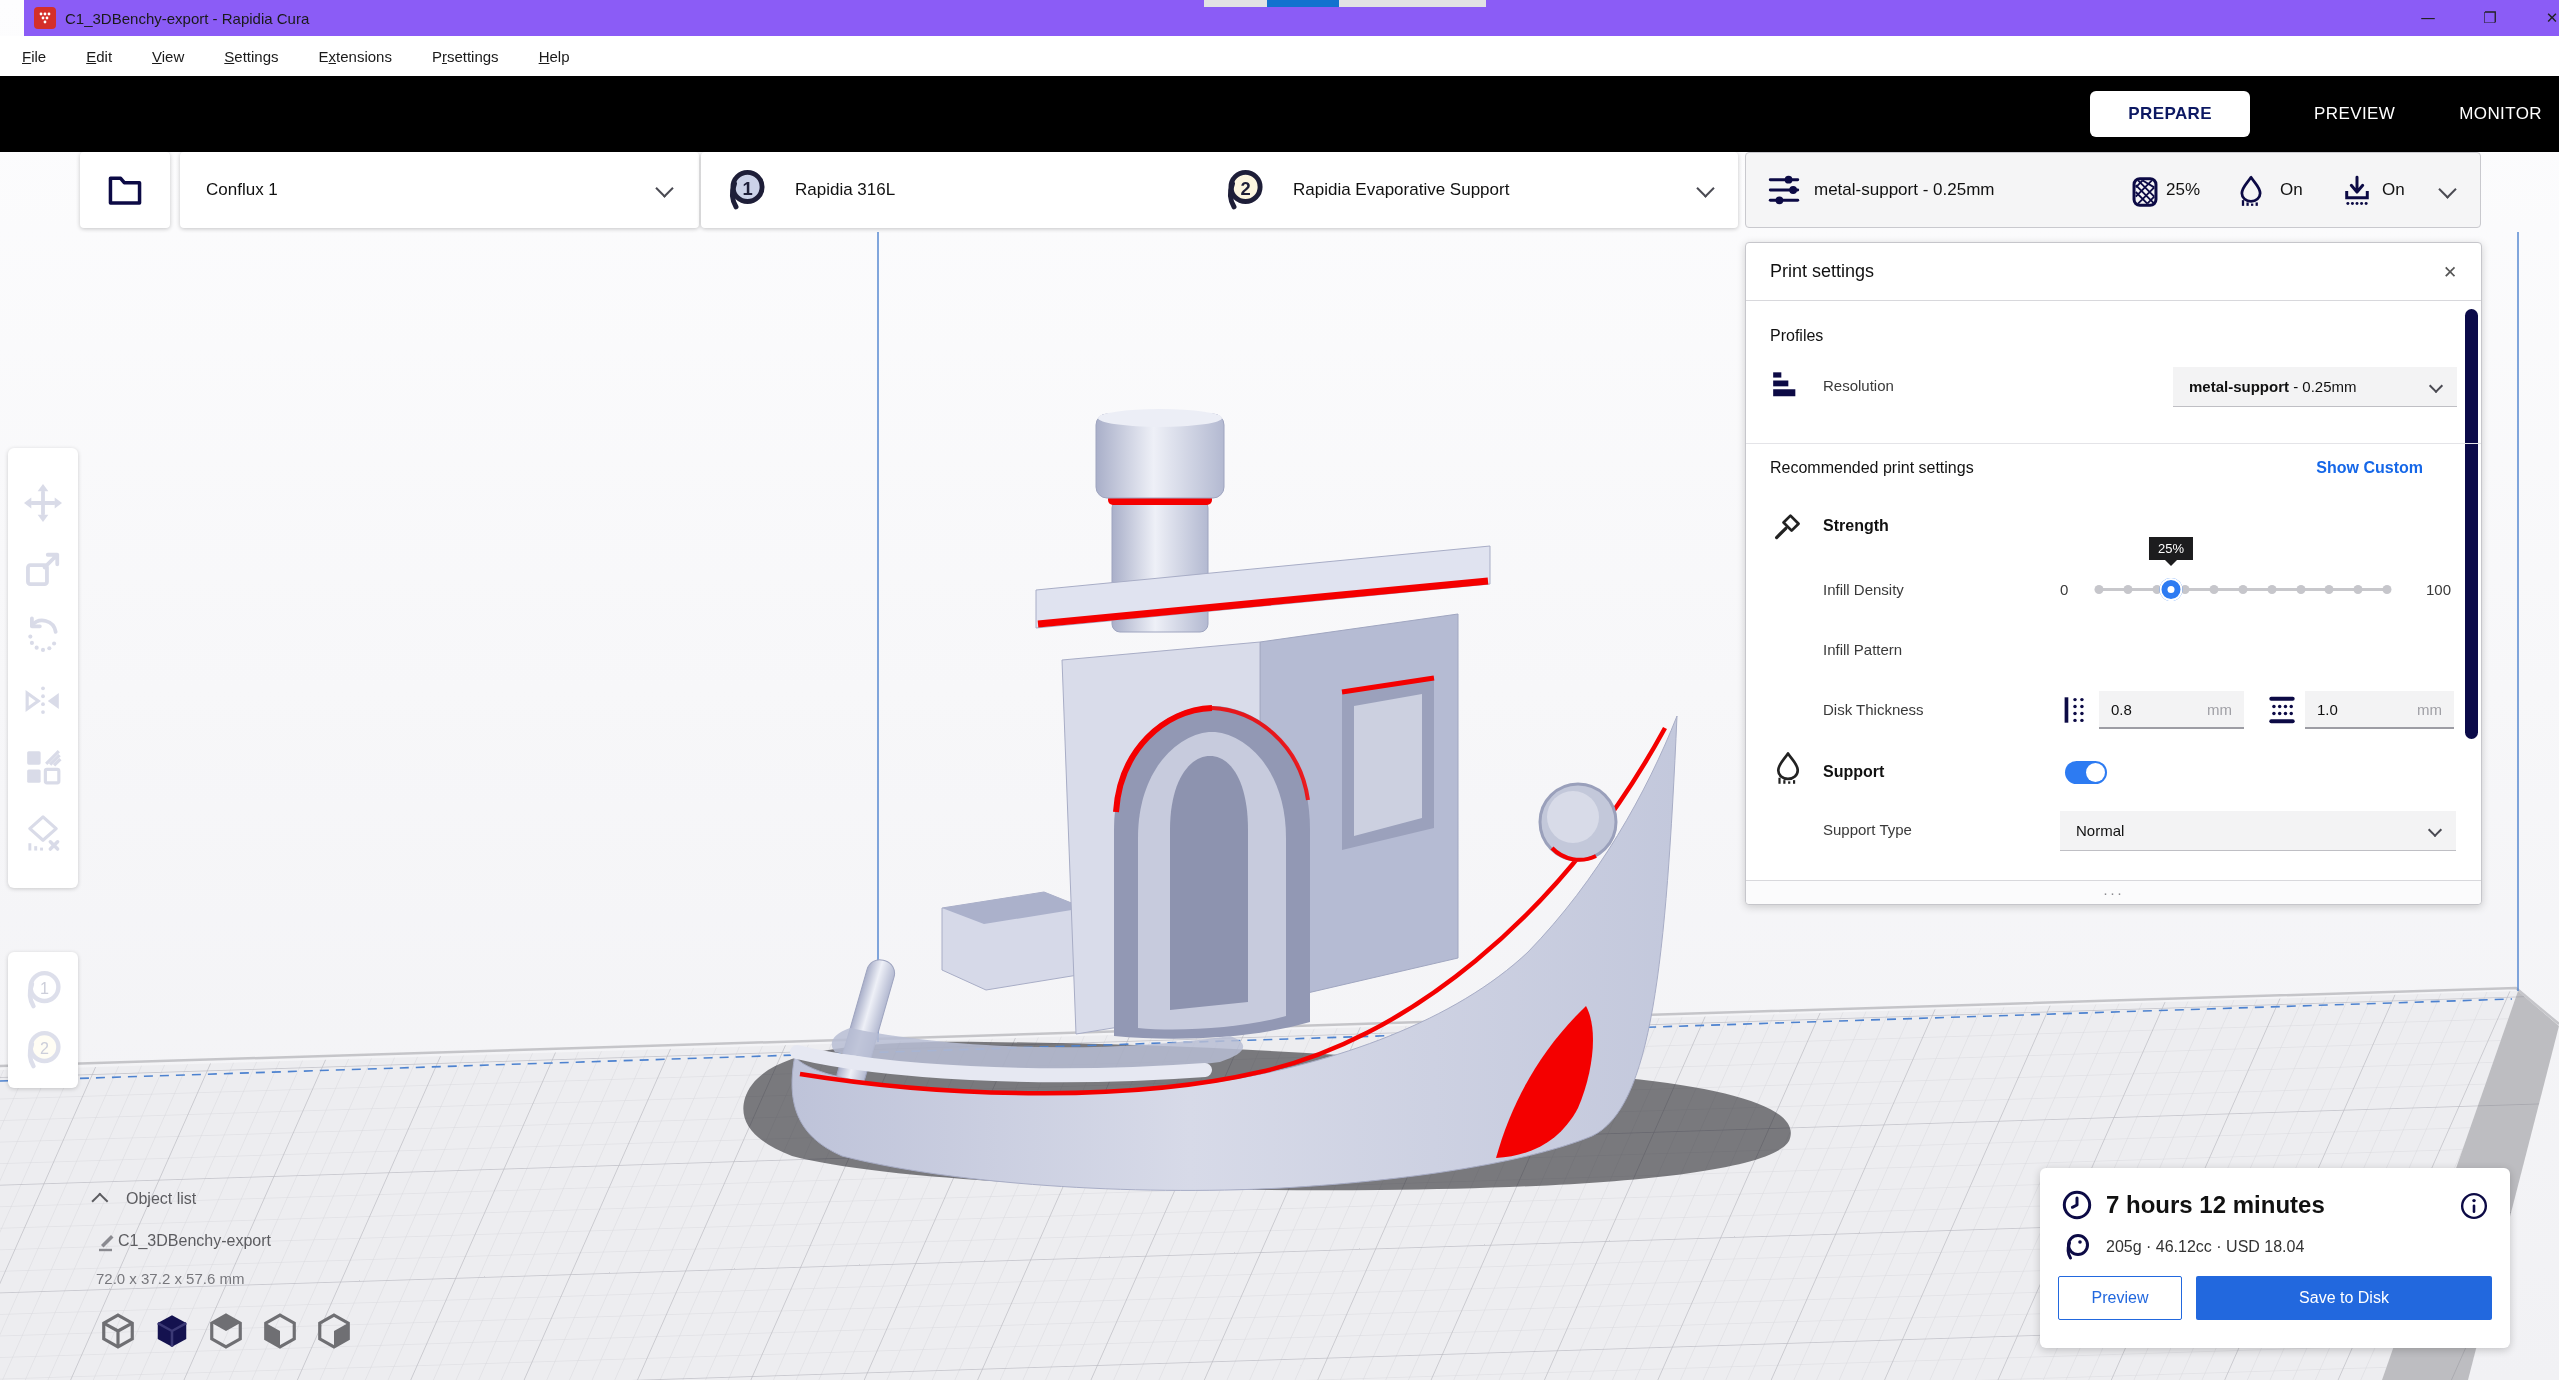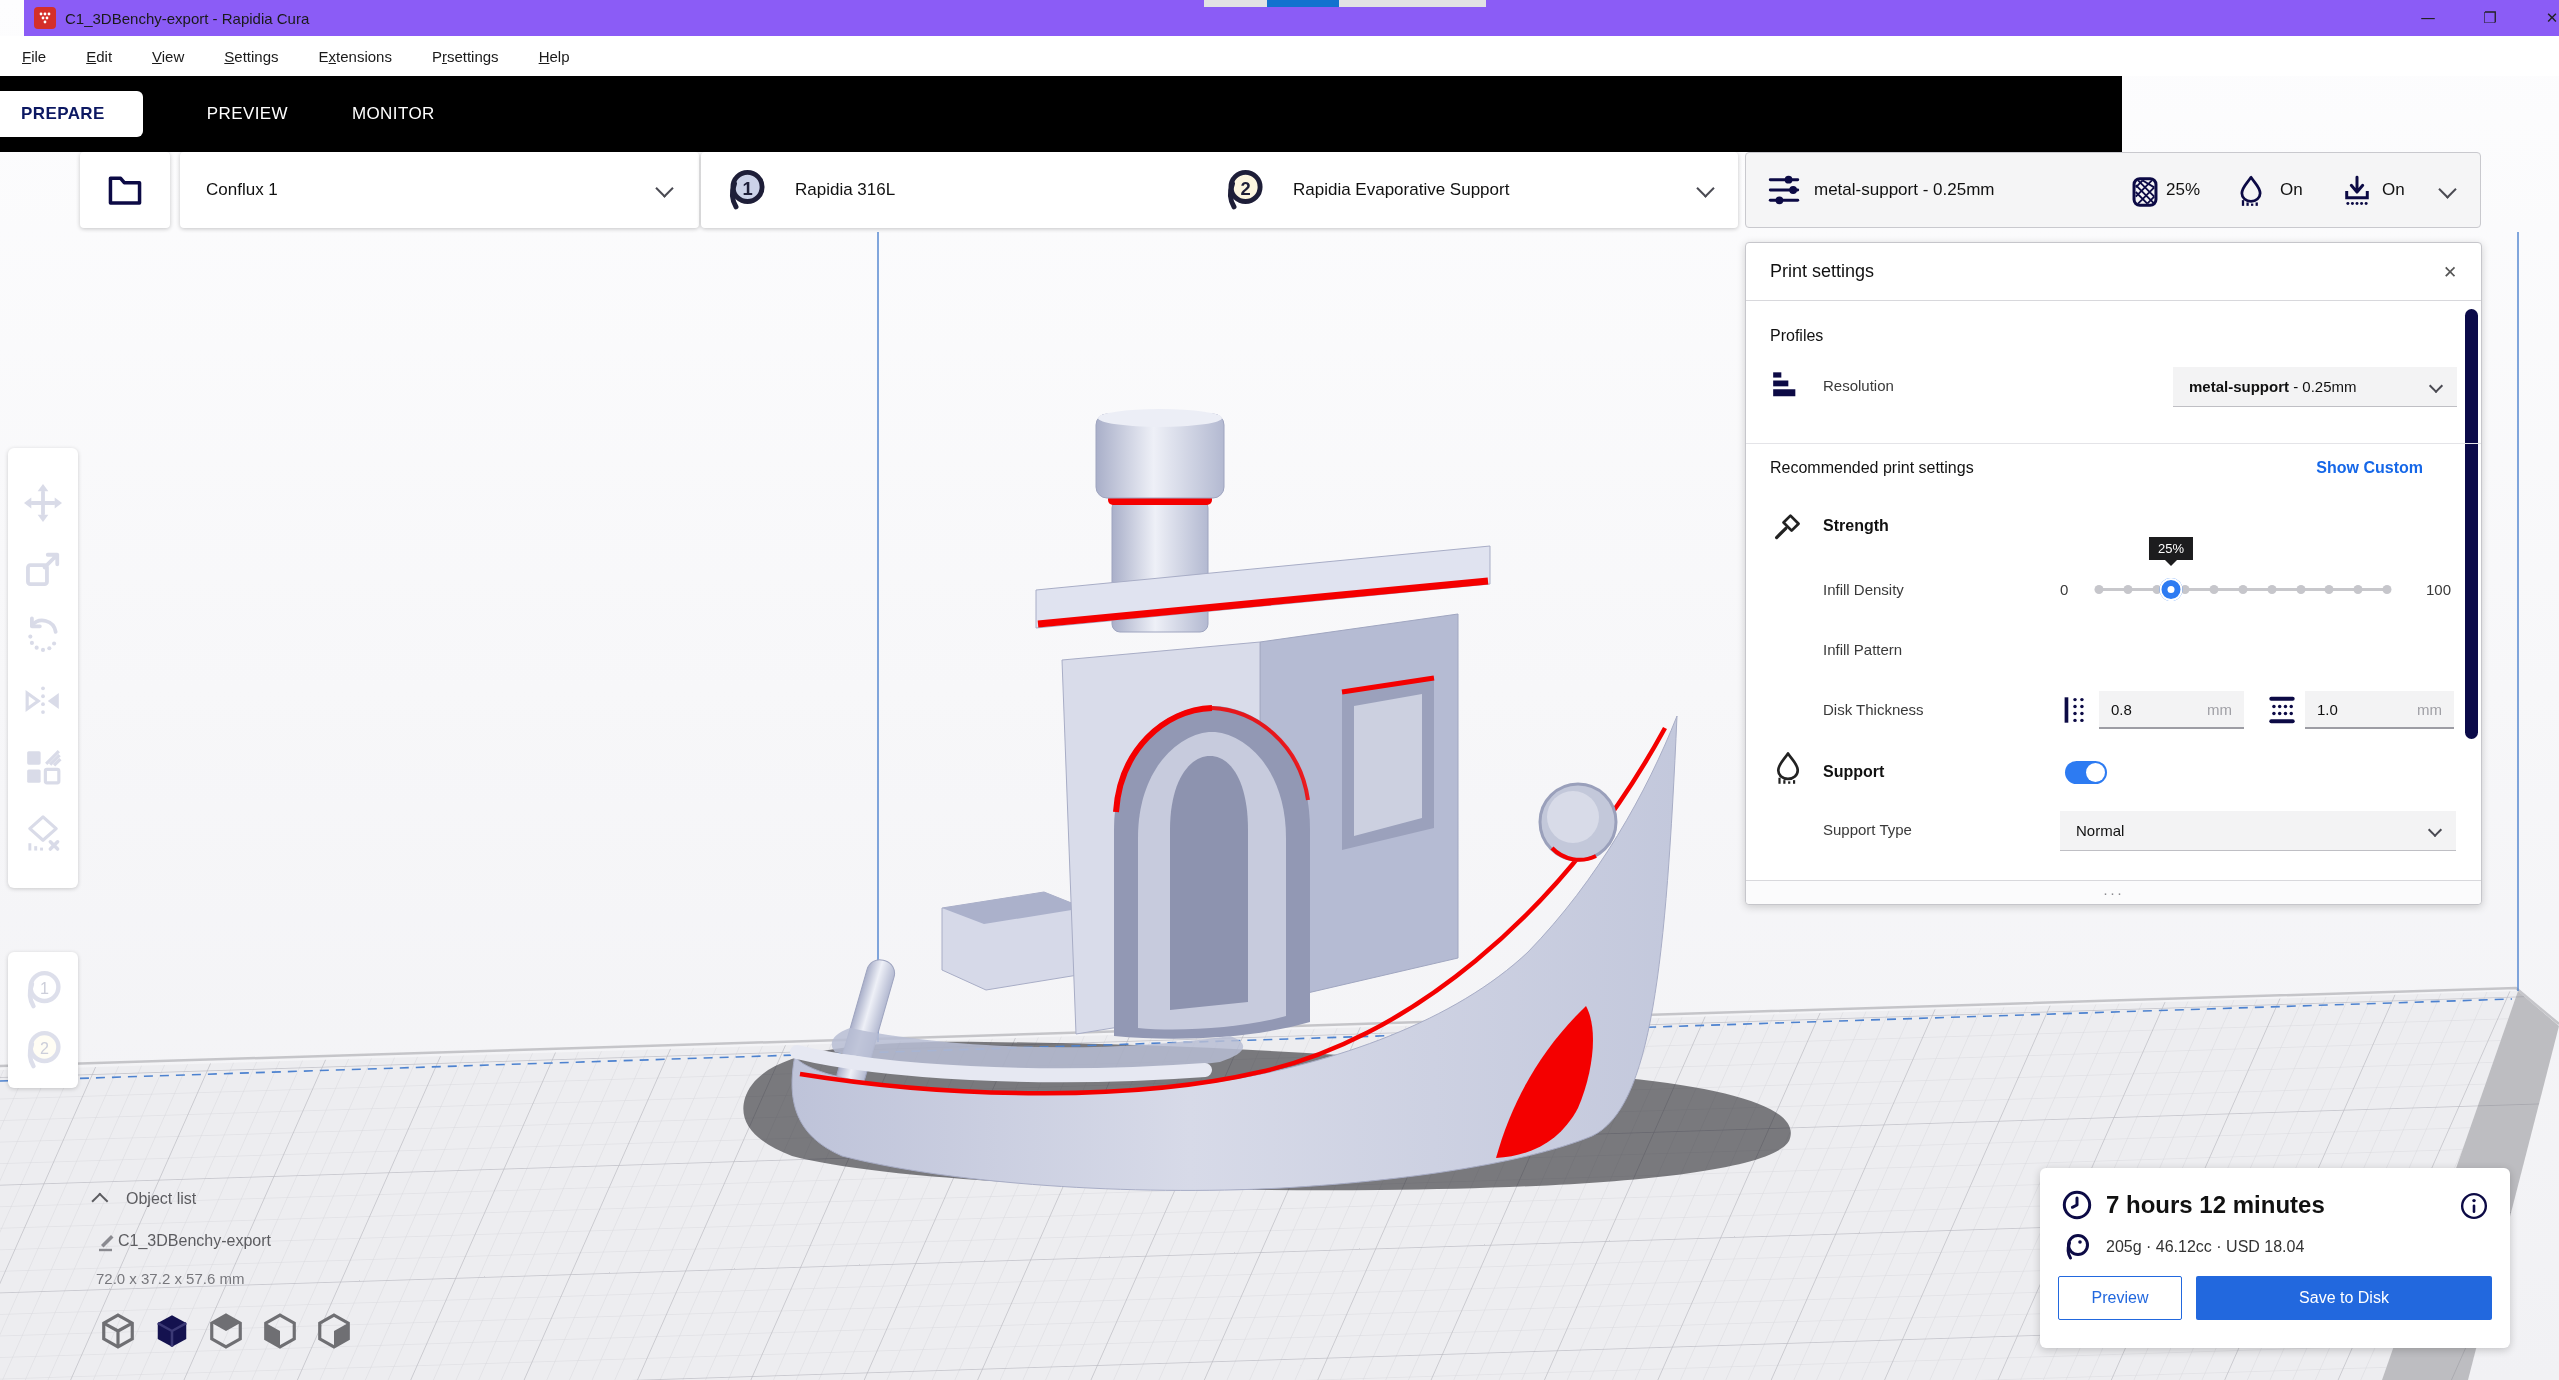--- a/index.html
+++ b/index.html
@@ -20,7 +20,7 @@
   .menu-item { font-size:15px; color:#1a1a1a; cursor:default; }
   .menu-item .mn { text-decoration:underline; }
 
-  .stagebar { position:absolute; left:0; top:76px; width:2122px; height:76px; background:#000000; z-index:30; display:flex; align-items:center; justify-content:flex-start; }
+  .stagebar { position:absolute; left:0; top:76px; width:2559px; height:76px; background:#000000; z-index:30; display:flex; align-items:center; justify-content:flex-end; }
   .stage-tabs { display:flex; align-items:center; gap:64px; transform:translateX(-17px); }
   .stage-tab { color:#ffffff; font-size:17px; letter-spacing:.4px; }
   .stage-tab.active { background:#ffffff; color:#0c1862; font-weight:700; padding:13px 38px; border-radius:6px; }

